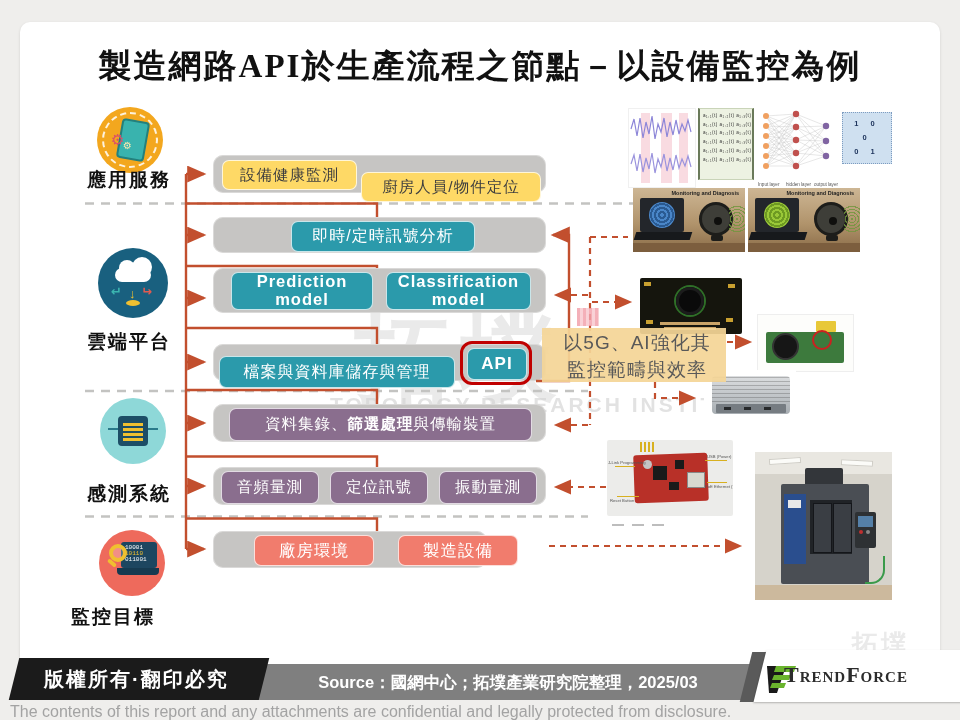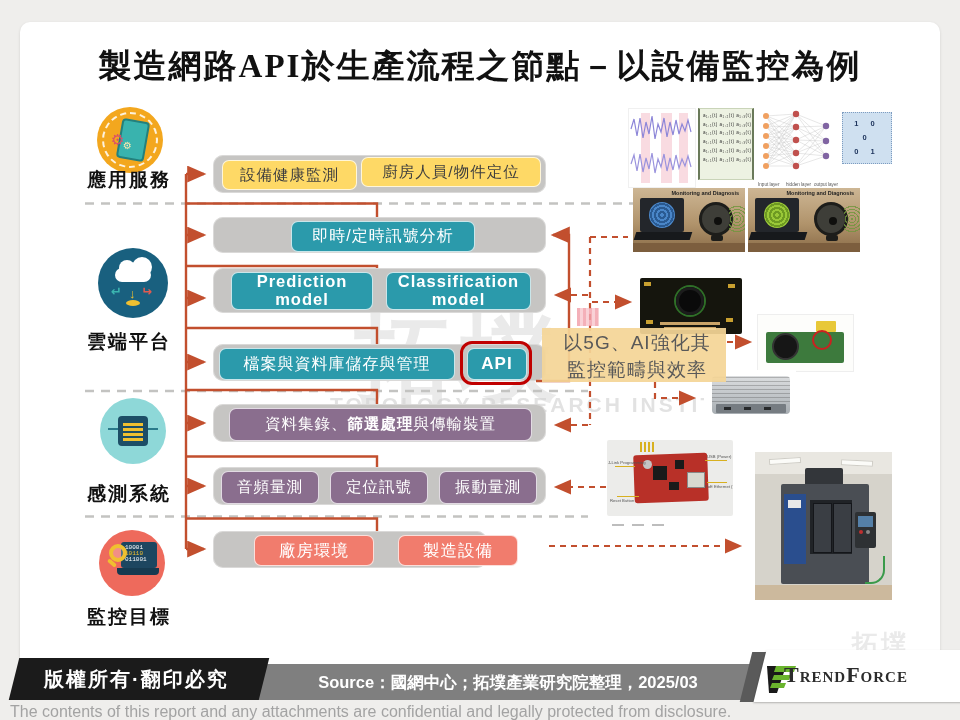--- a/index.html
+++ b/index.html
@@ -346,7 +346,7 @@
 
   <div class="row" style="left:213px;top:155px;width:333px;height:38px;">
     <div class="box yellow" style="left:9px;top:5px;width:133px;height:28px;">設備健康監測</div>
-    <div class="box yellow" style="left:148px;top:2px;width:178px;height:28px;">廚房人員/物件定位</div>
+    <div class="box yellow" style="left:148px;top:17px;width:178px;height:28px;">廚房人員/物件定位</div>
   </div>
 
   <div class="row" style="left:213px;top:217px;width:333px;height:36px;">

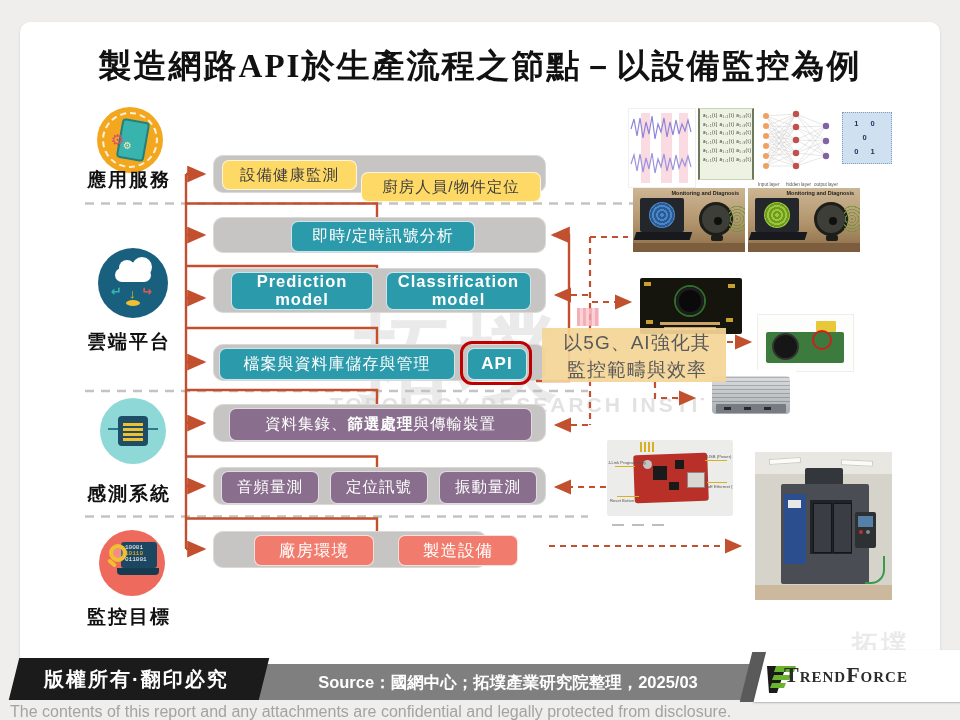--- a/index.html
+++ b/index.html
@@ -359,7 +359,7 @@
   </div>
 
   <div class="row" style="left:213px;top:344px;width:333px;height:37px;">
-    <div class="box teal" style="left:6px;top:4px;width:234px;height:30px;">檔案與資料庫儲存與管理</div>
+    <div class="box teal" style="left:6px;top:12px;width:234px;height:30px;">檔案與資料庫儲存與管理</div>
     <div class="box teal" style="left:254px;top:4px;width:58px;height:30px;font-weight:bold;font-size:17px;">API</div>
   </div>
   <div class="abs" id="api-ring"></div>

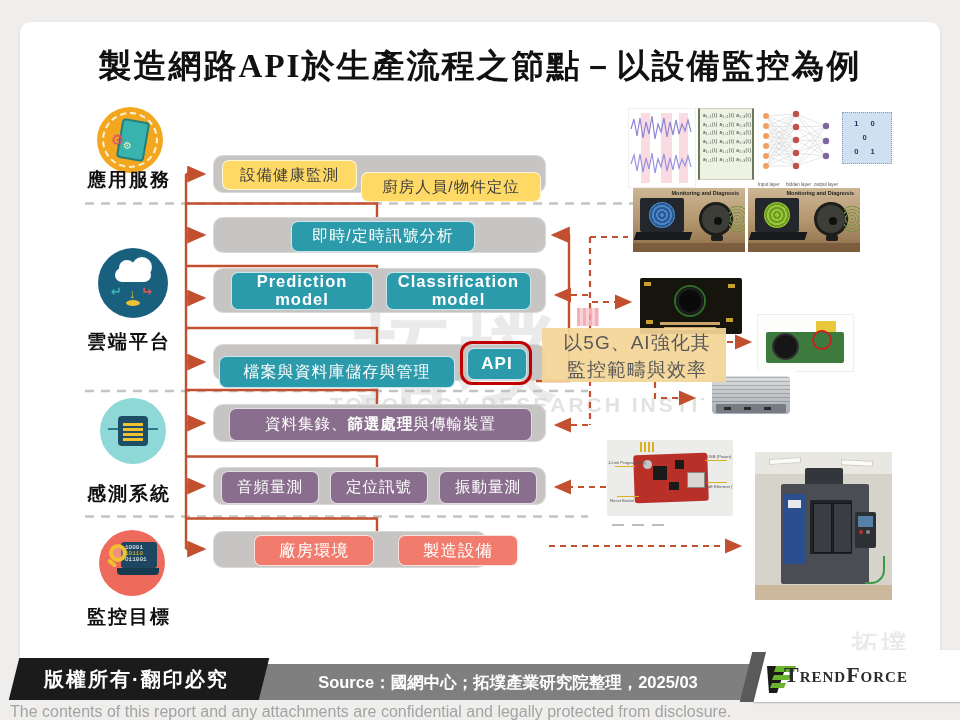--- a/index.html
+++ b/index.html
@@ -195,7 +195,7 @@
     <div class="abs circ" style="left:10px;top:14px;width:18px;height:18px;border:4px solid #f0c030;box-sizing:border-box;background:rgba(255,255,255,.25);"></div>
     <div class="abs" style="left:8px;top:31px;width:10px;height:4px;background:#f0c030;border-radius:2px;transform:rotate(40deg);"></div>
   </div>
-  <div class="abs stage-label" style="left:87px;top:604px;">監控目標</div>
+  <div class="abs stage-label" style="left:71px;top:604px;">監控目標</div>
 
   <div class="fig" style="left:628px;top:108px;width:66px;height:78px;background:#fff;border:1px solid #f0f0f0;">
     <svg width="66" height="78">

